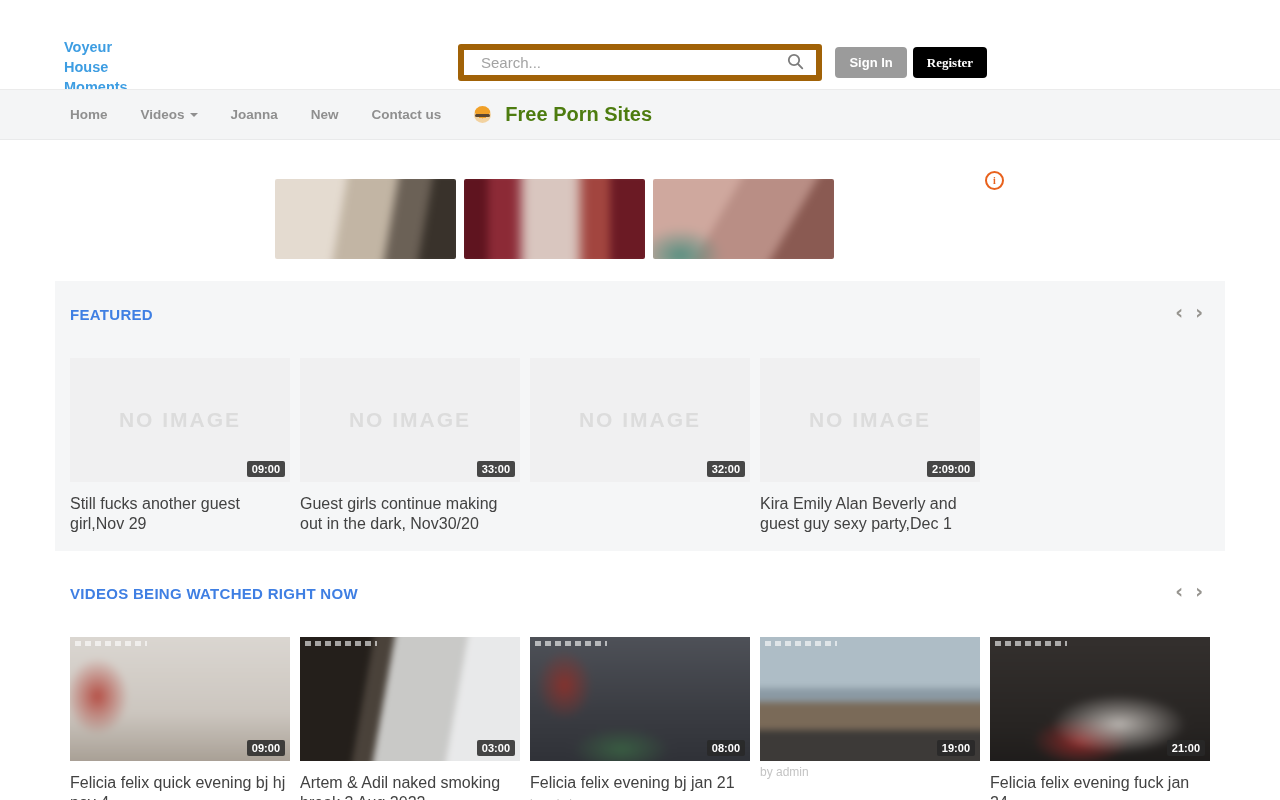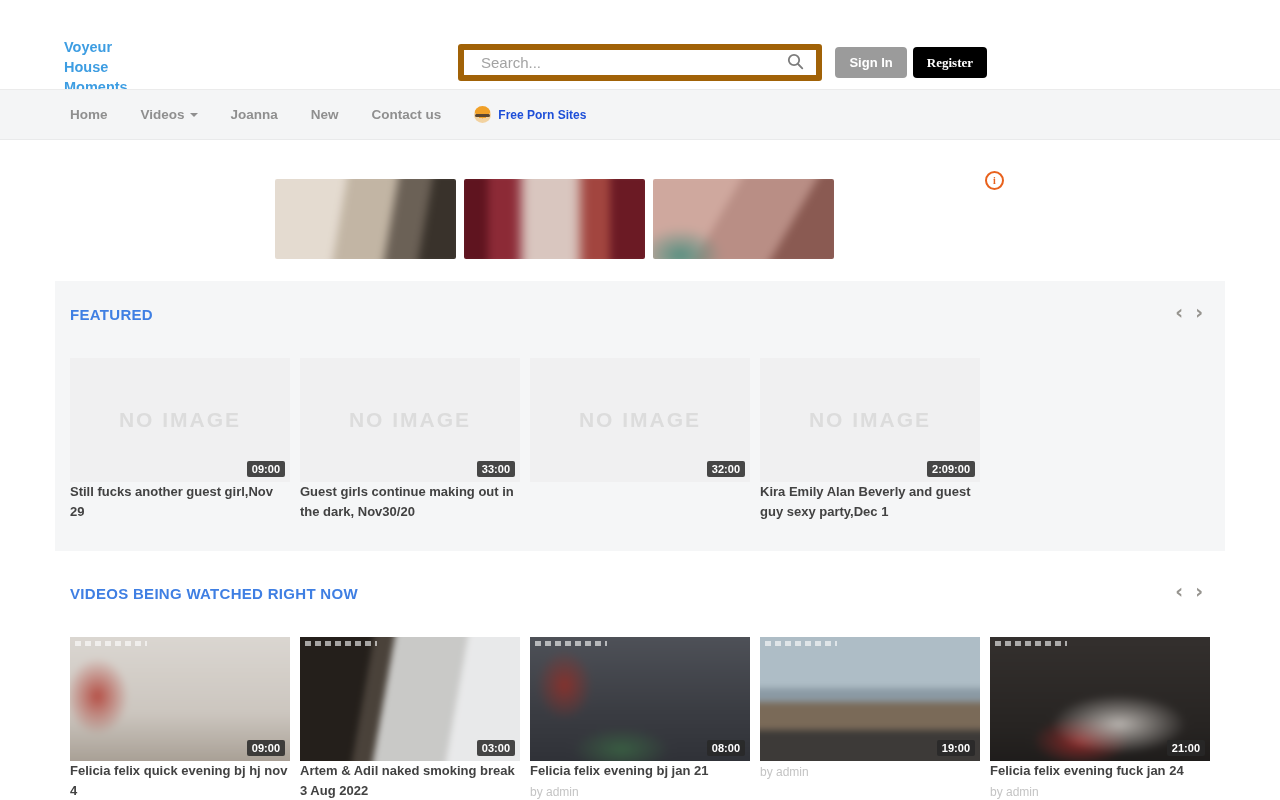--- a/index.html
+++ b/index.html
@@ -31,7 +31,7 @@
         display:flex;align-items:center;}
   .caret{width:0;height:0;border-left:4px solid transparent;border-right:4px solid transparent;
         border-top:4px solid #8f8f8f;margin-left:5px;display:inline-block;}
-  .nav a.promo{color:#1d4ed8;font-size:12px;}
+  .nav a.promo{color:#4d7c0f;font-size:20px;gap:7px;}
   .helmet{width:17px;height:17px;border-radius:50%;margin-right:7px;position:relative;
         background:radial-gradient(circle at 50% 30%,#f0a028 0 50%,#f2d2a0 51% 100%);}
   .helmet::after{content:"";position:absolute;left:1px;right:1px;top:8px;height:3px;

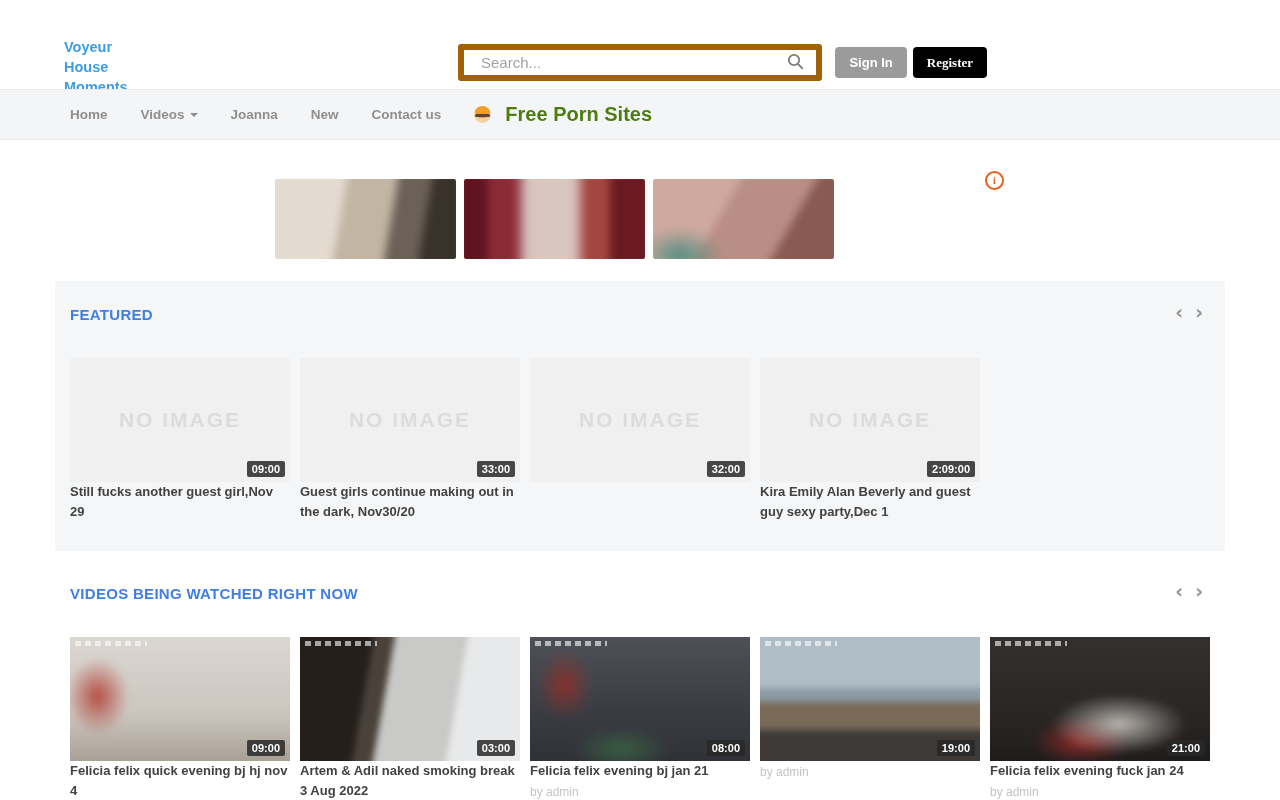--- a/index.html
+++ b/index.html
@@ -69,7 +69,7 @@
         font-size:21px;font-weight:bold;color:#dcdcdc;letter-spacing:2px;}
   .dur{position:absolute;right:5px;bottom:5px;background:rgba(40,40,40,.85);color:#fff;
         font-size:11px;font-weight:bold;padding:2px 5px;border-radius:2px;z-index:2;}
-  .vtitle{font-size:13px;font-weight:bold;color:#424242;line-height:20px;}
+  .vtitle{margin-top:12px;font-size:16px;font-weight:normal;color:#424242;line-height:20px;}
   .byline{margin-top:4px;font-size:12px;color:#c4c4c4;}
 
   

